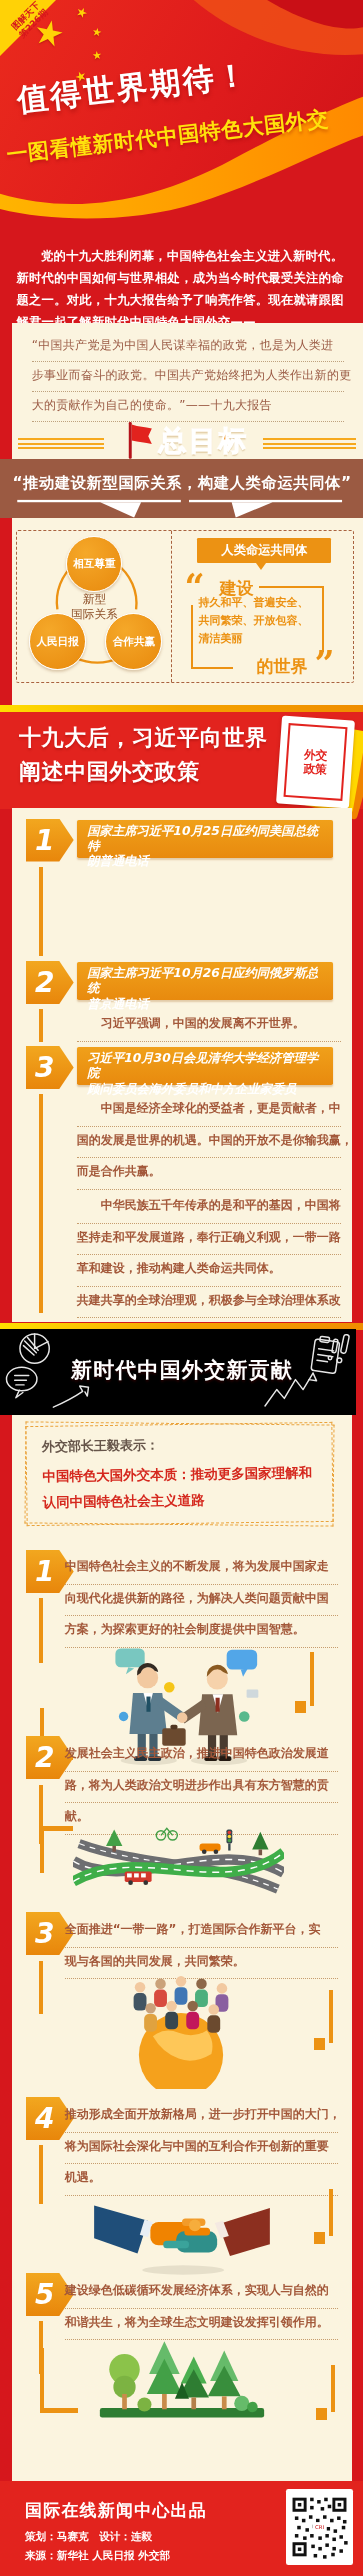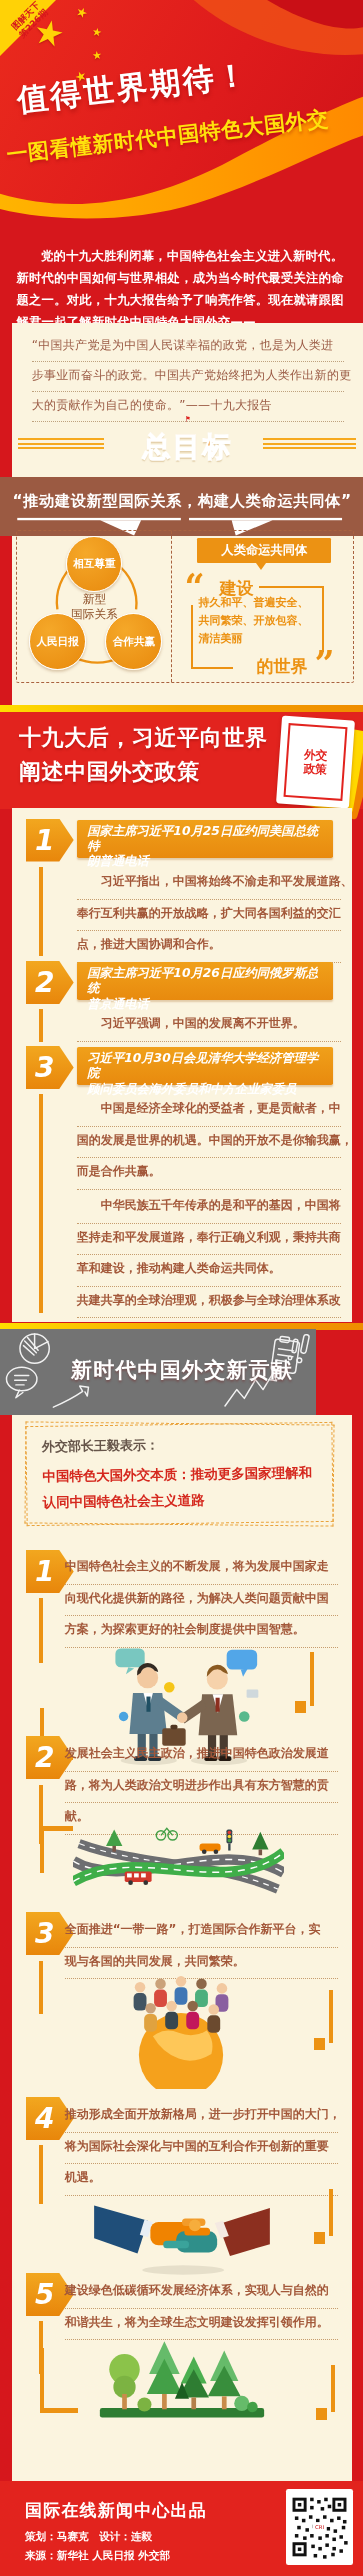--- a/index.html
+++ b/index.html
@@ -23,7 +23,7 @@
   #slab1{left:11.7px;top:323px;width:352px;height:382px;background:#fbf4df;}
   .qline{height:29px;line-height:27px;font-size:12px;color:#9b5b45;border-bottom:1.2px dotted #bfa27e;
     letter-spacing:0.3px;white-space:nowrap;}
-  #goalhead{left:0;top:93px;width:352px;height:49px;display:flex;align-items:center;justify-content:center;gap:5.9px;flex-direction:column;}
+  #goalhead{left:0;top:93px;width:352px;height:49px;display:flex;align-items:center;justify-content:center;gap:5.9px;}
   #goalword{font-size:27.6px;font-weight:900;color:#f08f1c;-webkit-text-stroke:1.2px #fff;
     text-shadow:0 2.3px 1.2px rgba(150,90,0,.25);letter-spacing:2.3px;}
   .flank{height:11px;background:repeating-linear-gradient(180deg,#f6a91e 0 1.8px,transparent 1.8px 4.7px);}

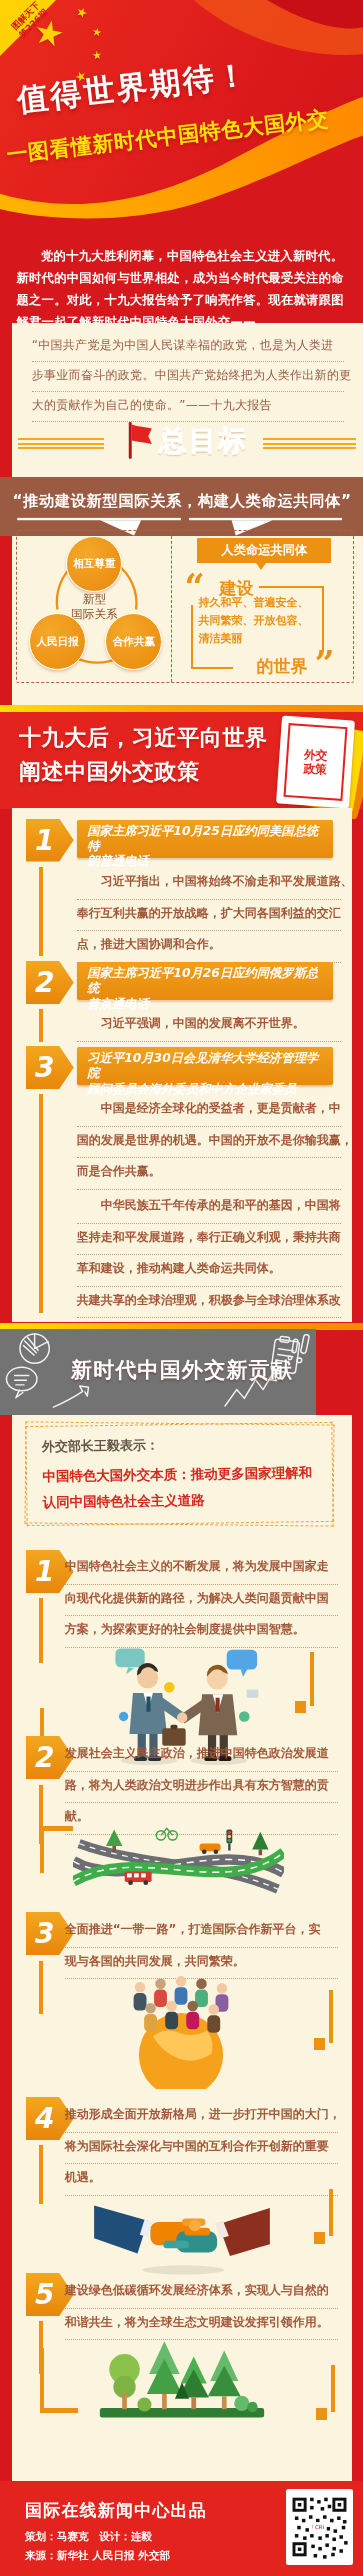--- a/index.html
+++ b/index.html
@@ -27,7 +27,7 @@
   #goalword{font-size:27.6px;font-weight:900;color:#f08f1c;-webkit-text-stroke:1.2px #fff;
     text-shadow:0 2.3px 1.2px rgba(150,90,0,.25);letter-spacing:2.3px;}
   .flank{height:11px;background:repeating-linear-gradient(180deg,#f6a91e 0 1.8px,transparent 1.8px 4.7px);}
-  #brownband{left:-11.7px;top:154px;width:364px;height:59px;background:#9b5a42;}
+  #brownband{left:-11.7px;top:136px;width:364px;height:59px;background:#9b5a42;}
   #brownband .t{position:absolute;left:0;top:14px;width:364px;text-align:center;color:#fff;
     font-weight:800;font-size:15.3px;letter-spacing:0.6px;}
   #dashedwrap{left:4.7px;top:207px;width:336px;height:151px;border:1.2px dashed #a9623f;border-radius:2.3px;}

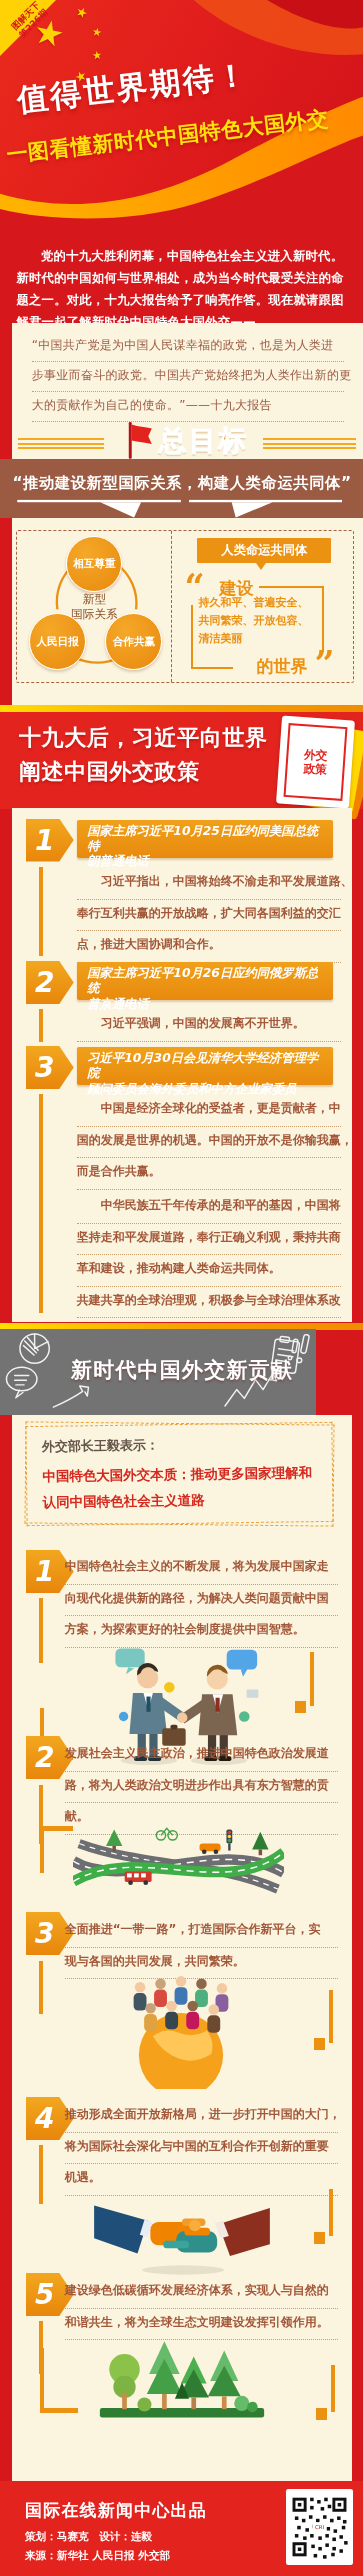--- a/index.html
+++ b/index.html
@@ -205,11 +205,6 @@
       <div>朗普通电话</div>
     </div>
     <div class="tline" style="left:27px;top:59px;height:89px"></div>
-    <div class="bodycol" style="left:65px;top:60px">
-      <div class="bline indent">习近平指出，中国将始终不渝走和平发展道路、</div>
-      <div class="bline">奉行互利共赢的开放战略，扩大同各国利益的交汇</div>
-      <div class="bline">点，推进大国协调和合作。</div>
-    </div>
 
     <div class="numbadge" style="left:14px;top:153px">2</div>
     <div class="hdrbar" style="left:65px;top:154px">

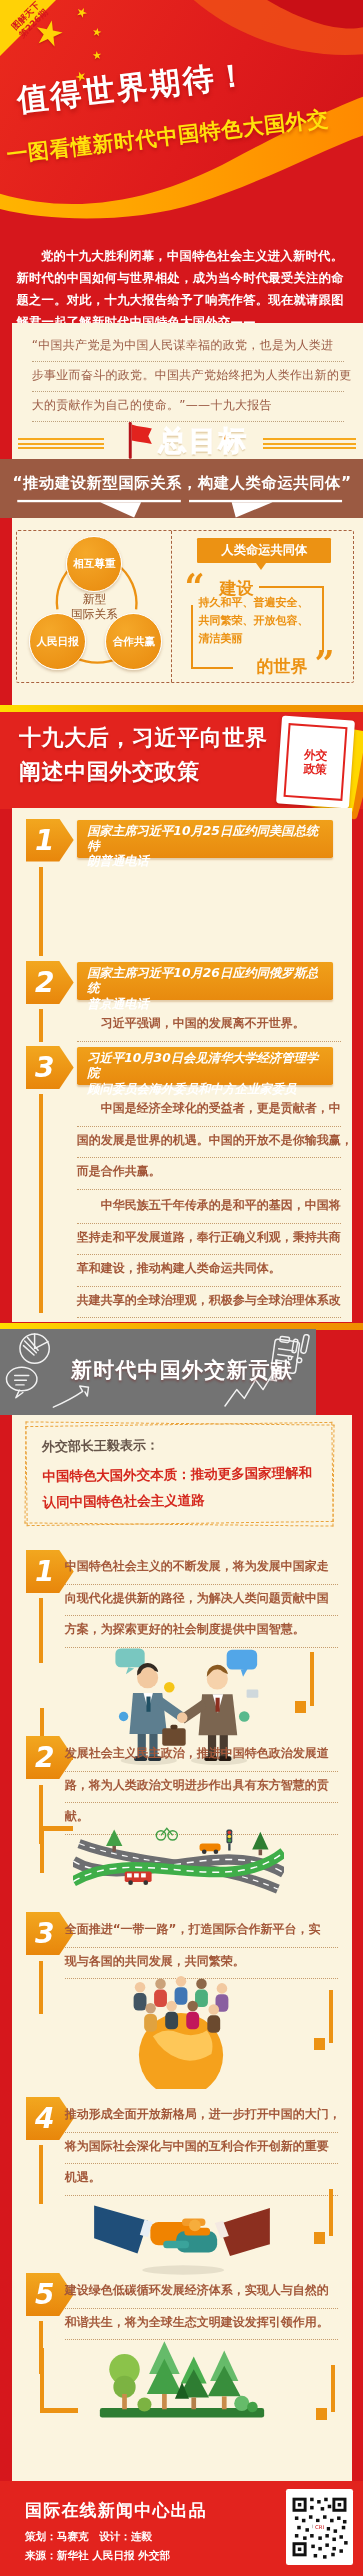--- a/index.html
+++ b/index.html
@@ -229,7 +229,7 @@
     </div>
     <div class="bodycol" style="left:65px;top:384px">
       <div class="bline indent">中华民族五千年传承的是和平的基因，中国将</div>
-      <div class="bline">坚持走和平发展道路，奉行正确义利观，秉持共商</div>
+      <div class="bline">坚持走和平发展道路，奉行正确义利观，一带一路</div>
       <div class="bline">革和建设，推动构建人类命运共同体。</div>
       <div class="bline">共建共享的全球治理观，积极参与全球治理体系改</div>
     </div>

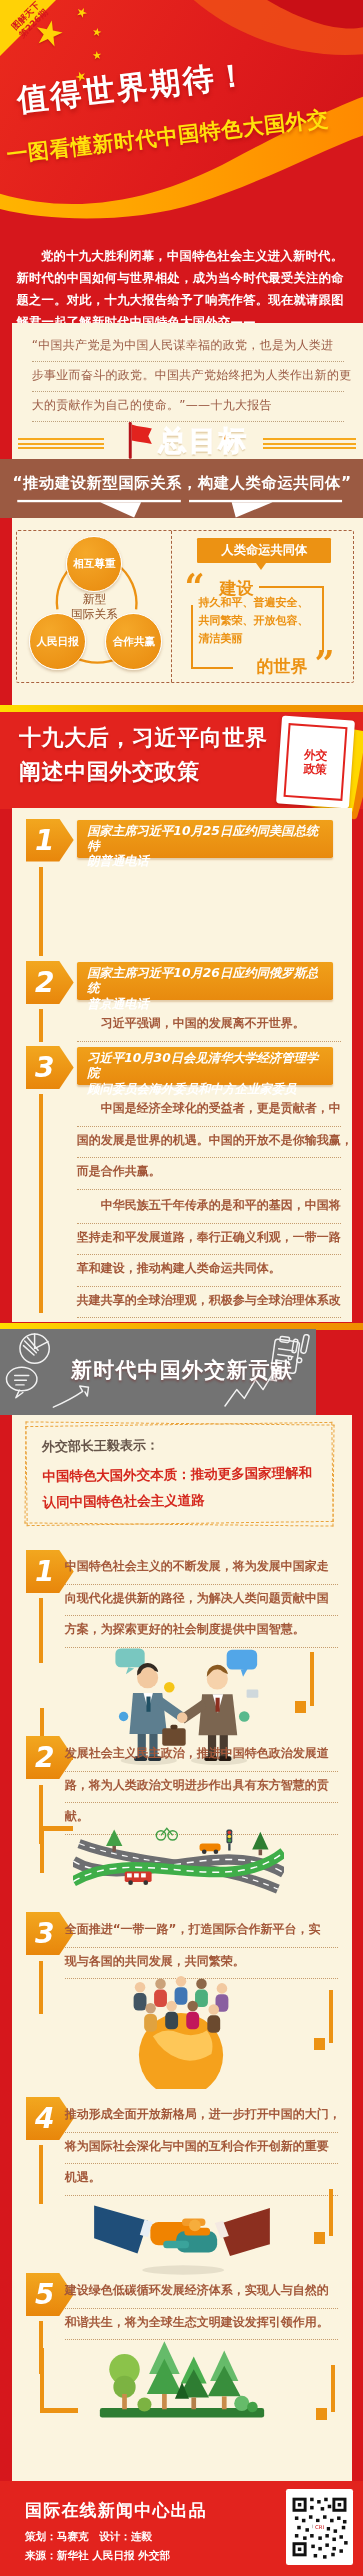--- a/index.html
+++ b/index.html
@@ -64,7 +64,7 @@
   .indent{text-indent:2em;}
   .bodycol{position:absolute;width:264px;}
   
-  #contribband{left:0;top:1329px;width:316px;height:86px;background:#737373;}
+  #contribband{left:0;top:1329px;width:356px;height:86px;background:#000000;}
   #contribband .t{position:absolute;left:0;top:27px;width:364px;text-align:center;color:#fff;
     font-weight:900;font-size:21px;letter-spacing:1.2px;text-shadow:0 1.8px 2.3px rgba(120,0,0,.3);}
   .doodle{stroke:#fff;fill:none;stroke-width:2.5;stroke-linecap:round;stroke-linejoin:round;opacity:.9;}

